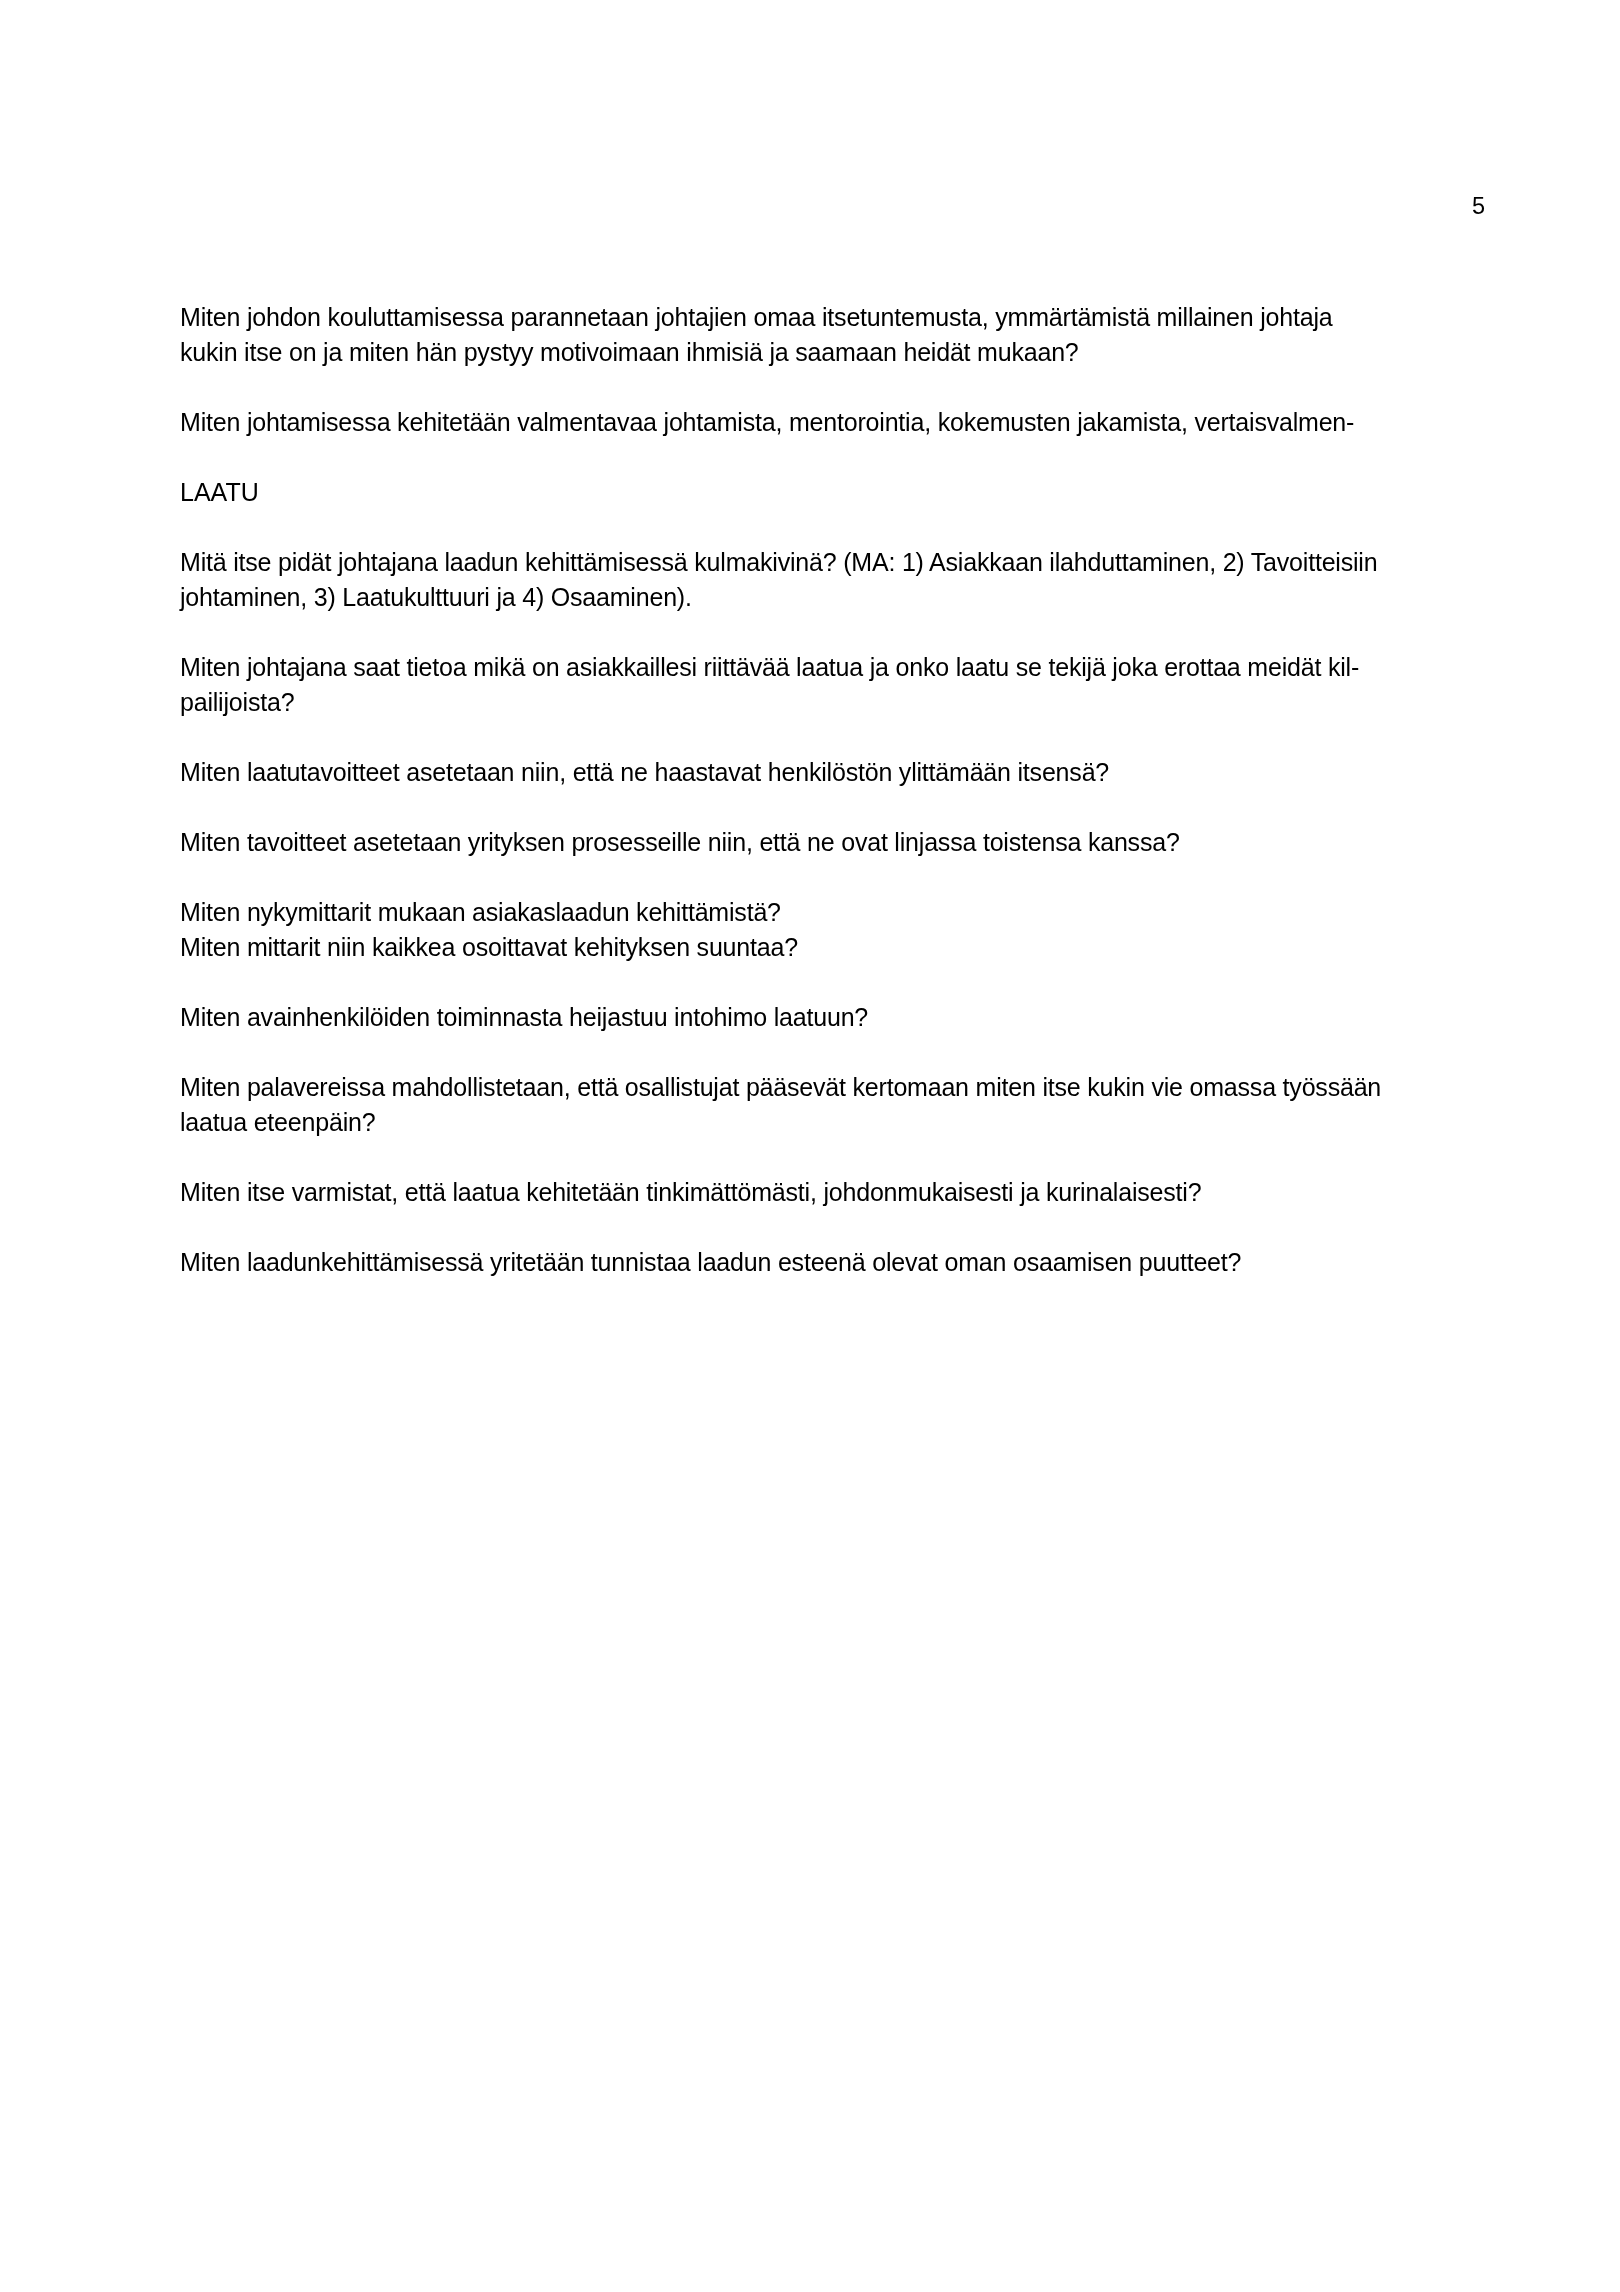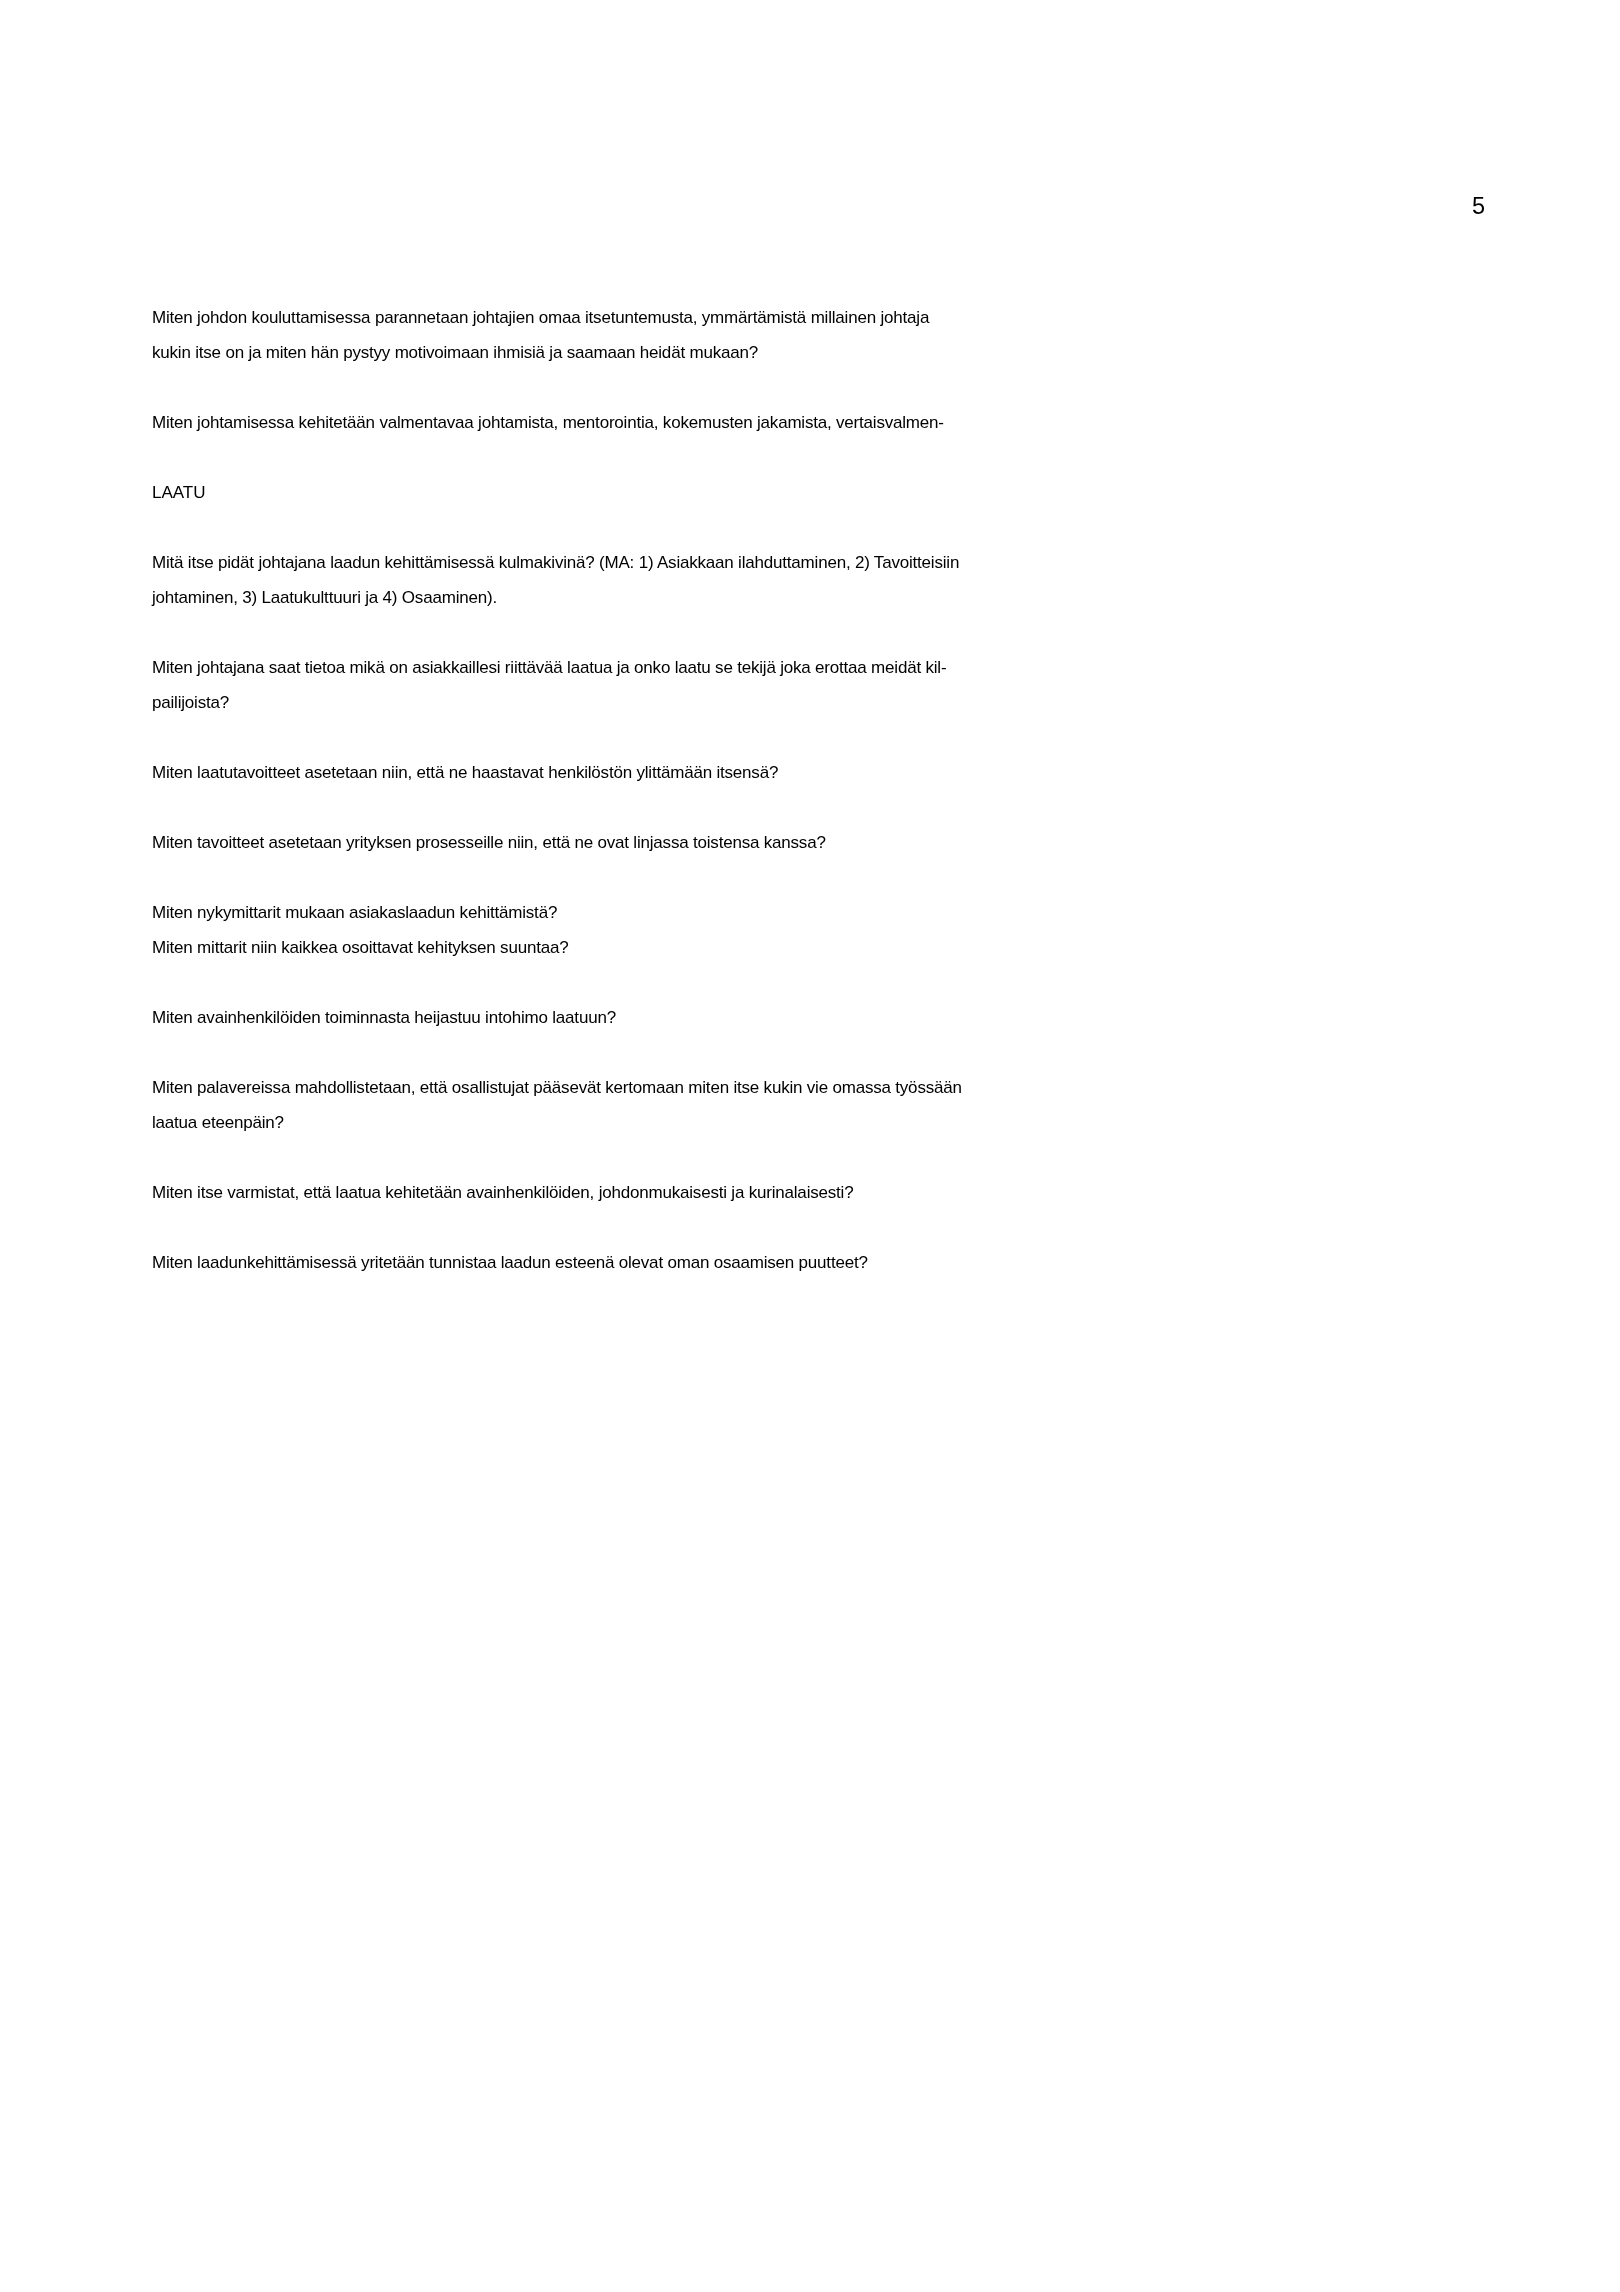--- a/index.html
+++ b/index.html
@@ -37,9 +37,10 @@
   .line {
     display: block;
     white-space: nowrap;
-    font-size: 17px;
+    font-size: 25px;
     line-height: 35px;
     letter-spacing: -0.2px;
+    margin-left: 28px;
   }
   .heading .line {
     font-weight: normal;

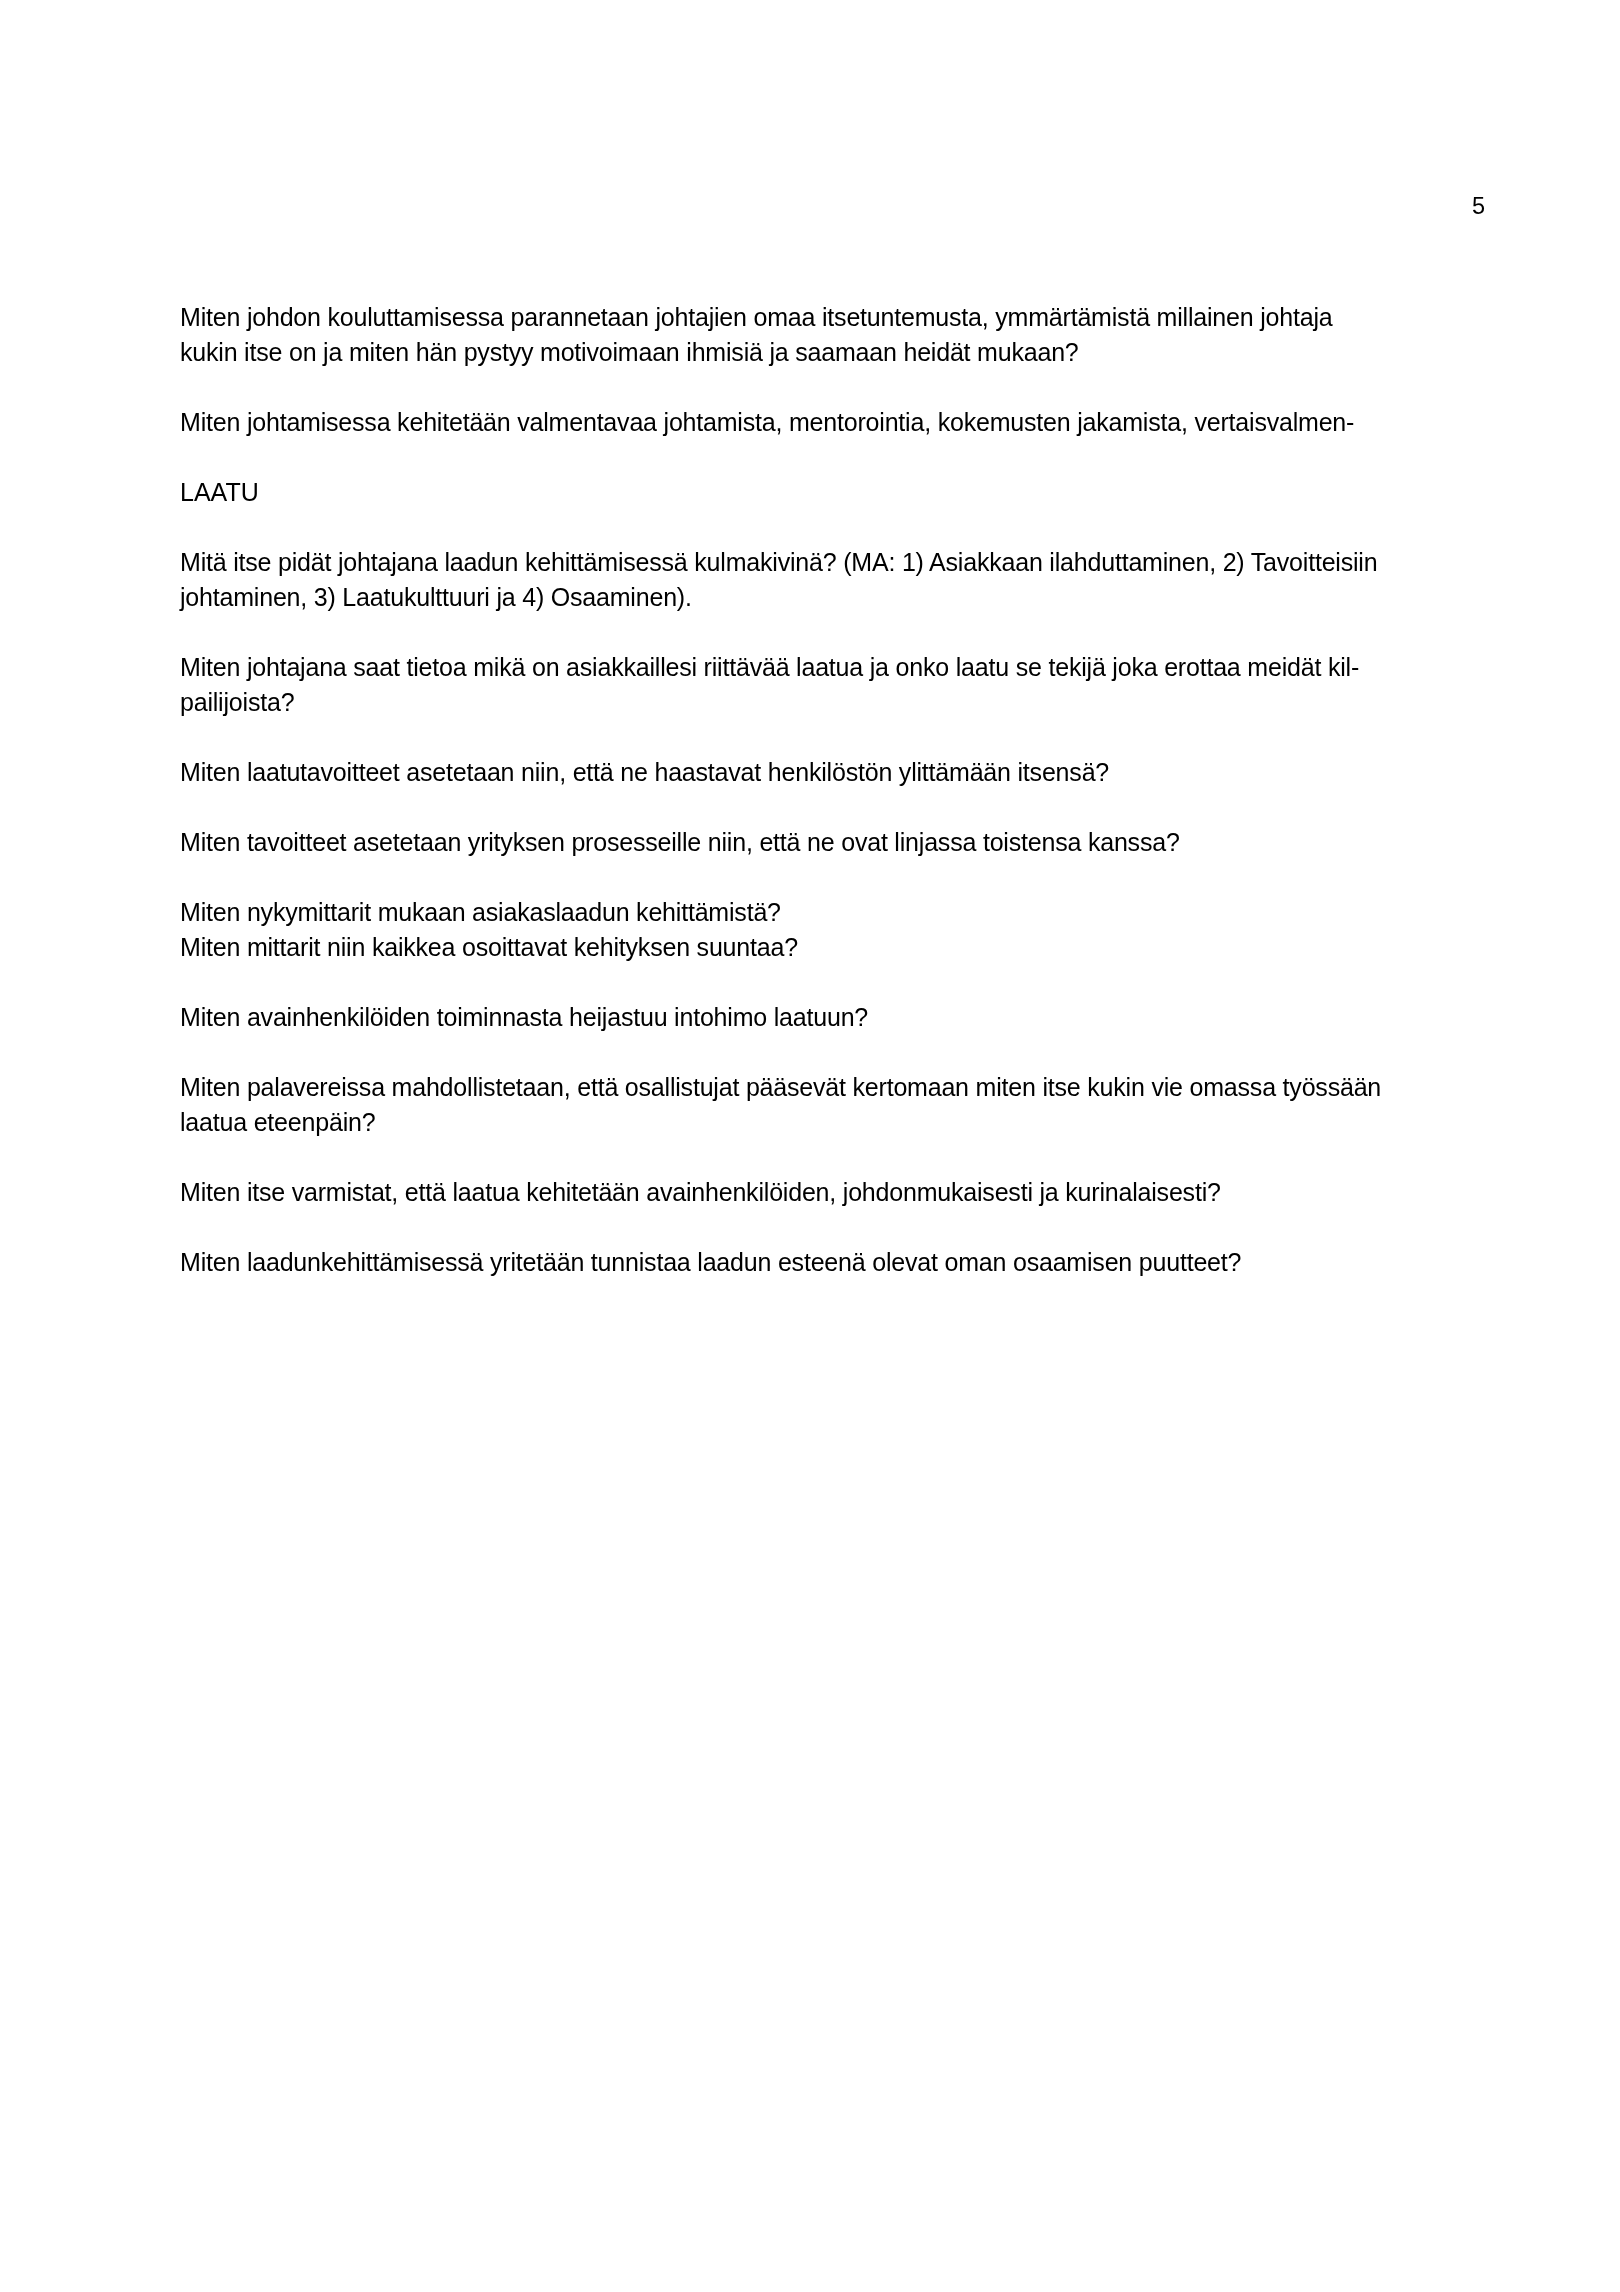--- a/index.html
+++ b/index.html
@@ -89,7 +89,7 @@
         <span class="line">laatua eteenpäin?</span>
       </div>
       <div class="block paragraph">
-        <span class="line">Miten itse varmistat, että laatua kehitetään avainhenkilöiden, johdonmukaisesti ja kurinalaisesti?</span>
+        <span class="line">Miten itse varmistat, että laatua kehitetään tinkimättömästi, johdonmukaisesti ja kurinalaisesti?</span>
       </div>
       <div class="block paragraph">
         <span class="line">Miten laadunkehittämisessä yritetään tunnistaa laadun esteenä olevat oman osaamisen puutteet?</span>

